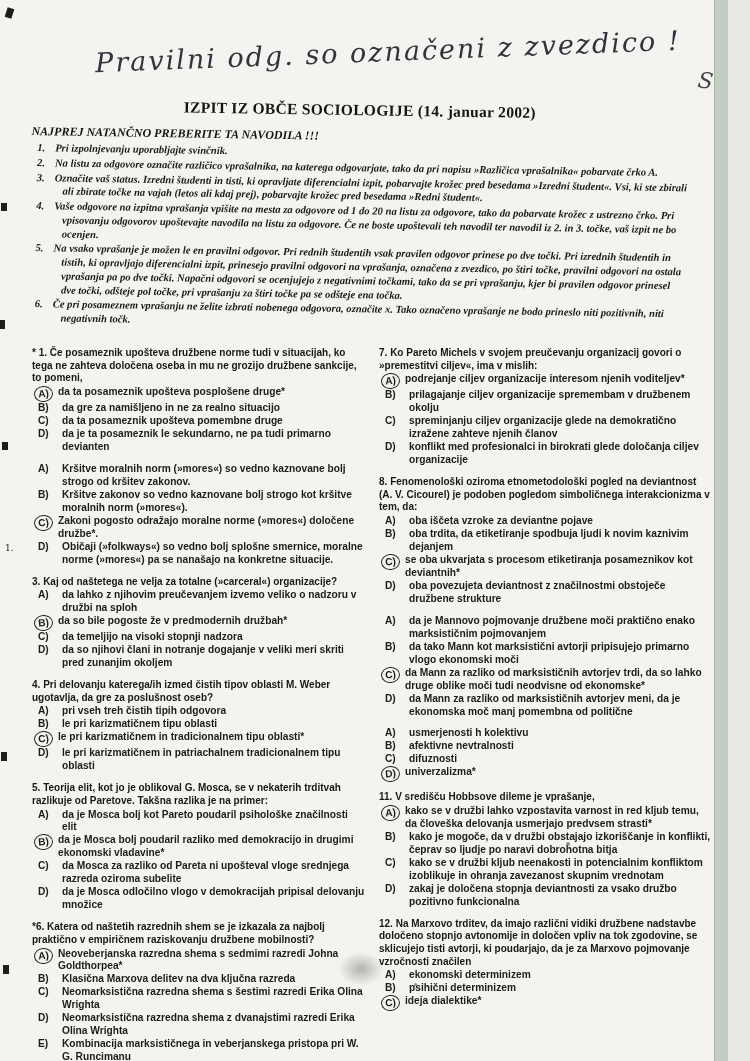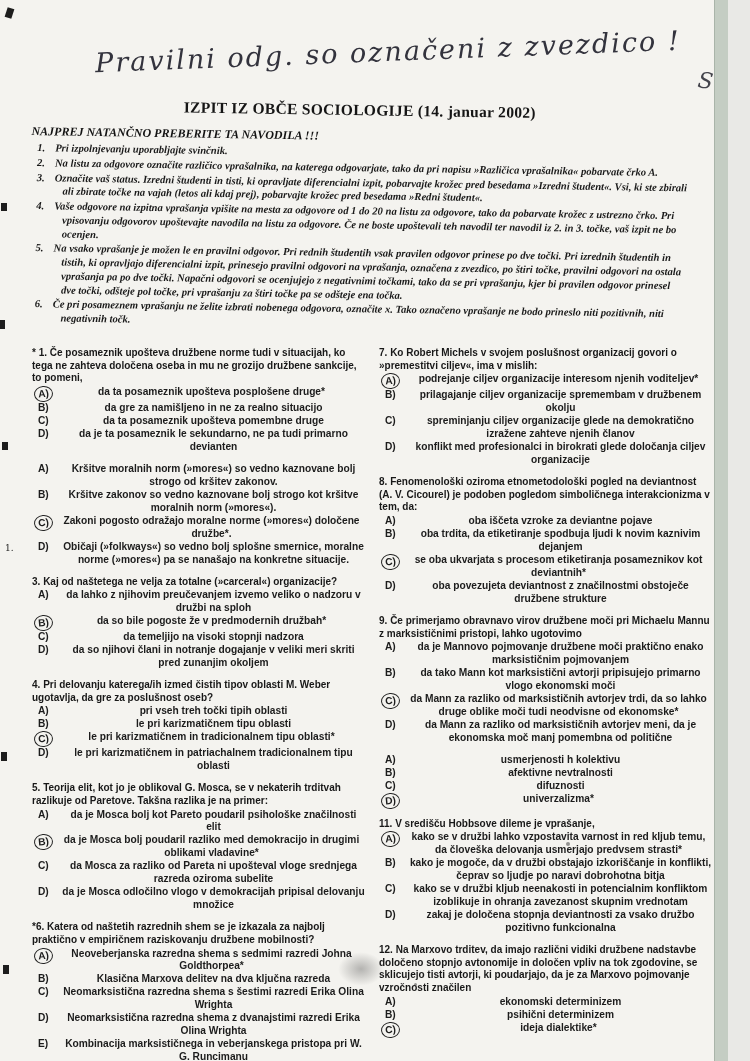--- a/index.html
+++ b/index.html
@@ -214,7 +214,7 @@
     </div>
   <div class="qcol right">
       <div class="question">
-        <div class="q-title"><span class="q-num">7. </span><span>Ko Robert Michels v svojem poslušnost organizacij govori o »premestitvi ciljev«, ima v mislih:</span></div>
+        <div class="q-title"><span class="q-num">7. </span><span>Ko Pareto Michels v svojem preučevanju organizacij govori o »premestitvi ciljev«, ima v mislih:</span></div>
         <div class="opt">
           <span class="opt-letter circled">A)</span>
           <span class="opt-text"><span>podrejanje ciljev organizacije interesom njenih voditeljev*</span></span>

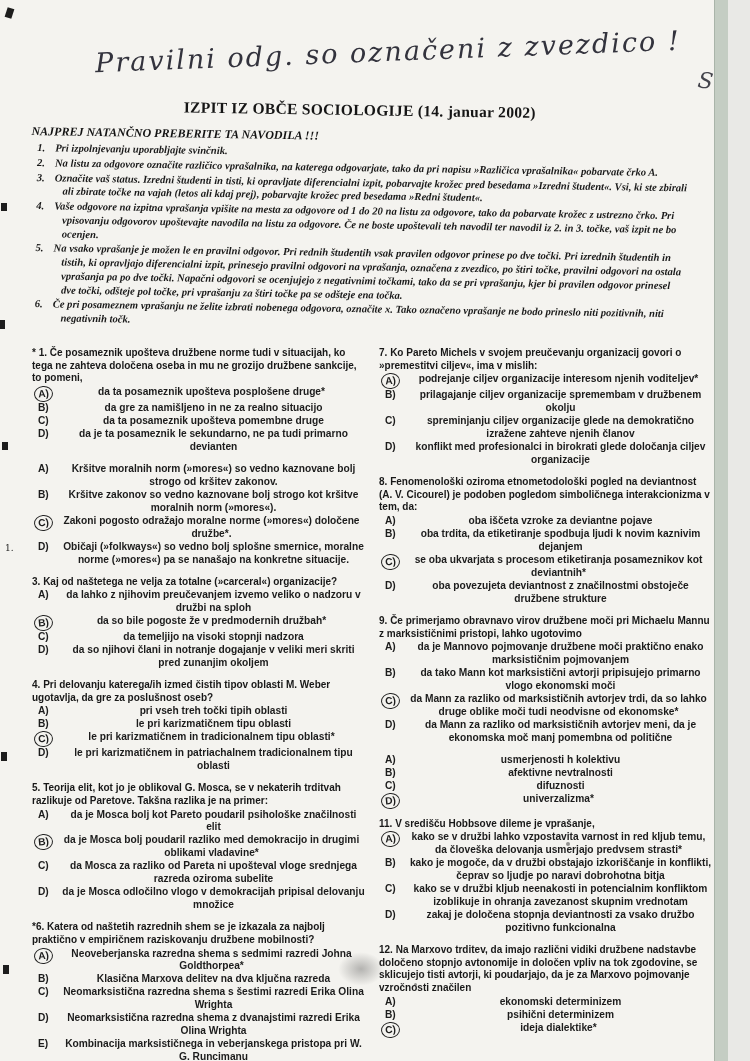--- a/index.html
+++ b/index.html
@@ -53,7 +53,7 @@
   .q-num{font-weight:bold;}
   .opt{display:flex;font-size:10.2px;line-height:1.27;font-weight:bold;color:#1c1c1c;}
   .opt-letter{flex:0 0 24px;margin-left:6px;}
-  .opt-text{flex:1;text-align:center;}
+  .opt-text{flex:1;}
   .u{}
   .circled{
     flex:0 0 auto;display:inline-block;border:1.5px solid #222;border-radius:50%;

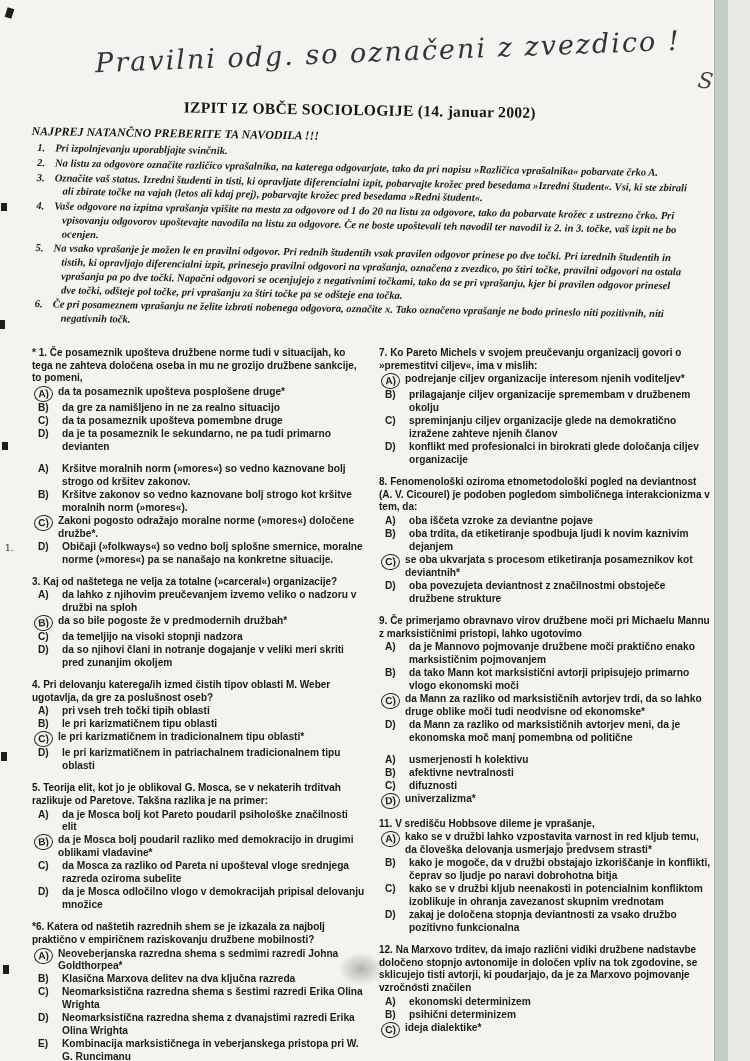--- a/index.html
+++ b/index.html
@@ -252,7 +252,6 @@
         </div>
       </div>
       <div class="question">
-        <div class="q-title"><span class="q-num">9. </span><span>Če primerjamo obravnavo virov družbene moči pri Michaelu Mannu z marksističnimi pristopi, lahko ugotovimo</span></div>
         <div class="opt">
           <span class="opt-letter">A)</span>
           <span class="opt-text"><span>da je Mannovo pojmovanje družbene moči praktično enako marksističnim pojmovanjem</span></span>

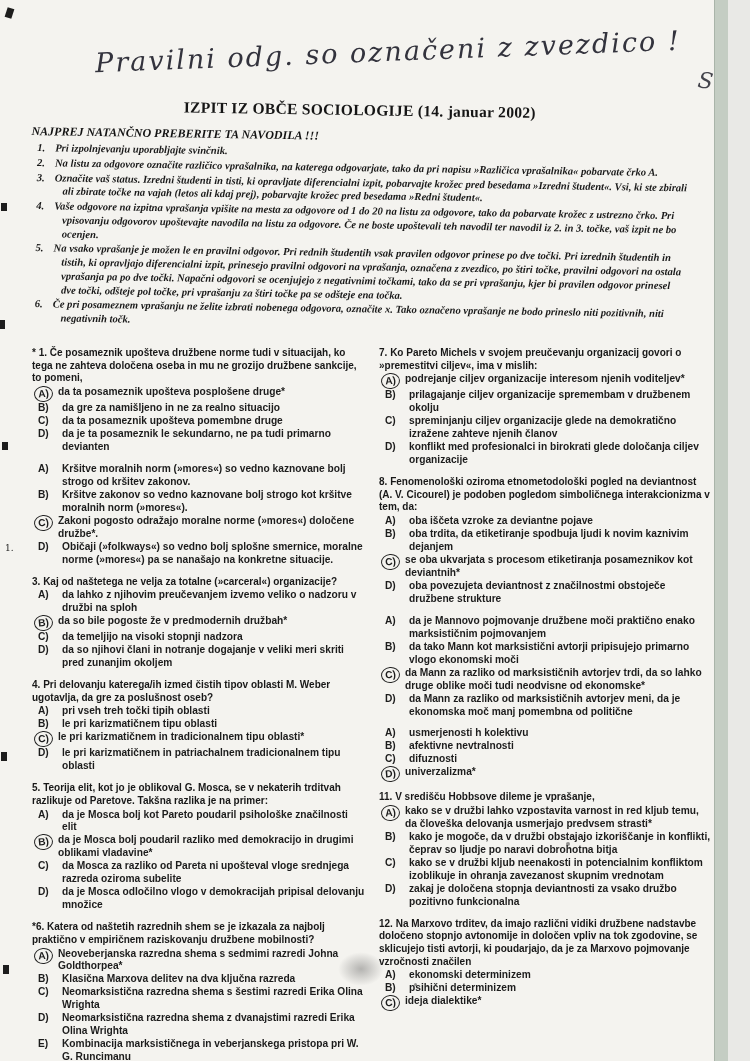--- a/index.html
+++ b/index.html
@@ -154,7 +154,7 @@
         <div class="q-title"><span class="q-num">4. </span><span>Pri delovanju katerega/ih izmed čistih tipov oblasti M. Weber ugotavlja, da gre za poslušnost oseb?</span></div>
         <div class="opt">
           <span class="opt-letter">A)</span>
-          <span class="opt-text"><span>pri vseh treh točki tipih oblasti</span></span>
+          <span class="opt-text"><span>pri vseh treh čistih tipih odgovora</span></span>
         </div>
         <div class="opt">
           <span class="opt-letter">B)</span>

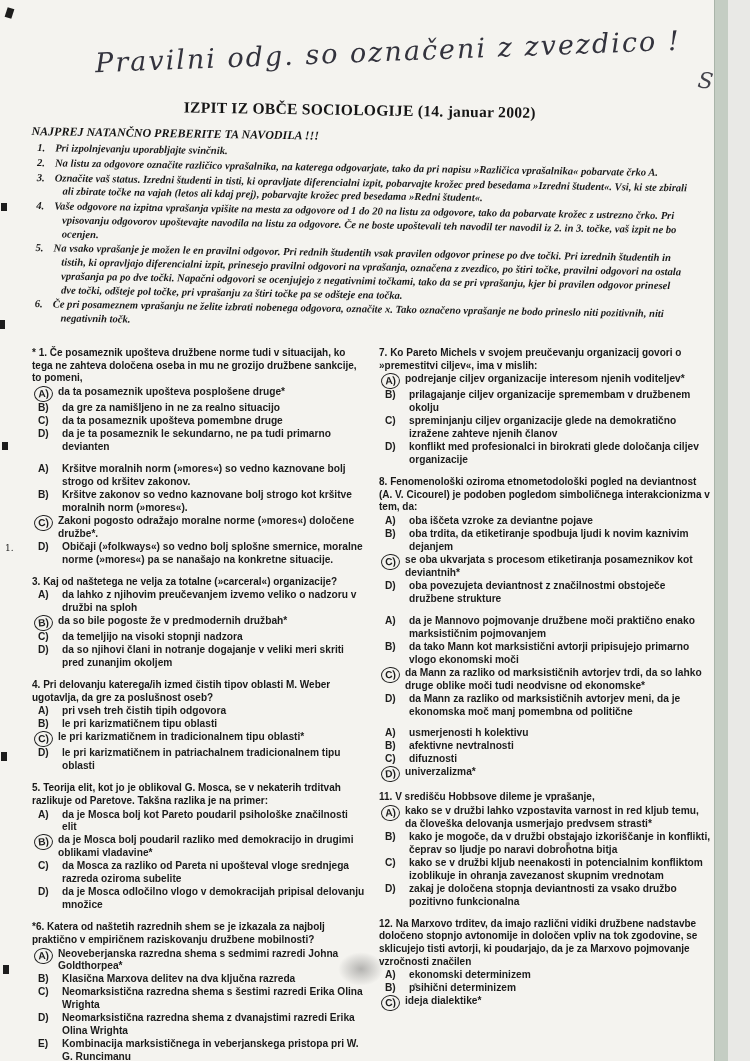--- a/index.html
+++ b/index.html
@@ -177,7 +177,7 @@
         </div>
         <div class="opt">
           <span class="opt-letter circled">B)</span>
-          <span class="opt-text"><span>da je Mosca bolj poudaril razliko med demokracijo in drugimi oblikami vladavine*</span></span>
+          <span class="opt-text"><span>da je Mosca bolj poudaril razliko med demokracijo in drugimi ekonomski vladavine*</span></span>
         </div>
         <div class="opt">
           <span class="opt-letter">C)</span>

